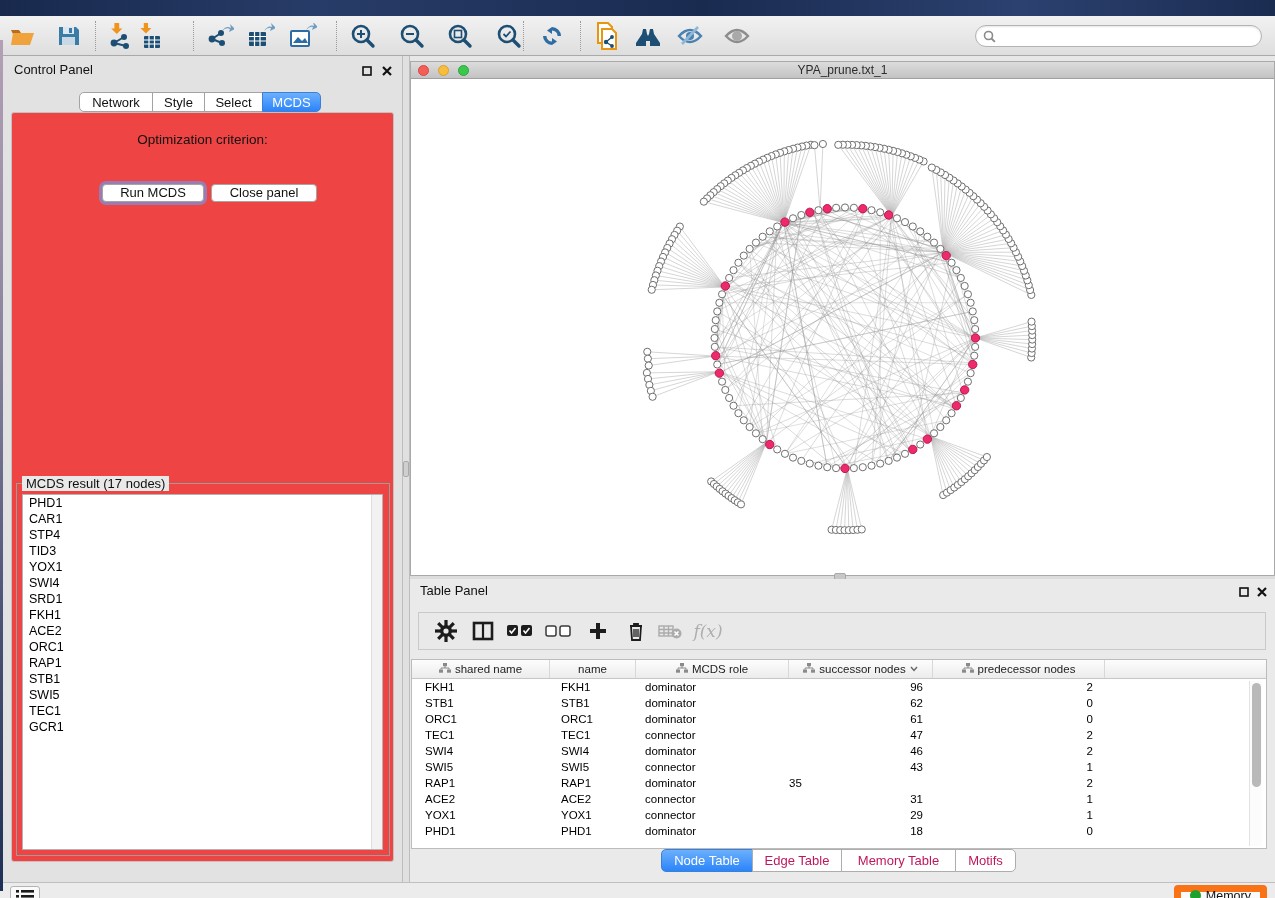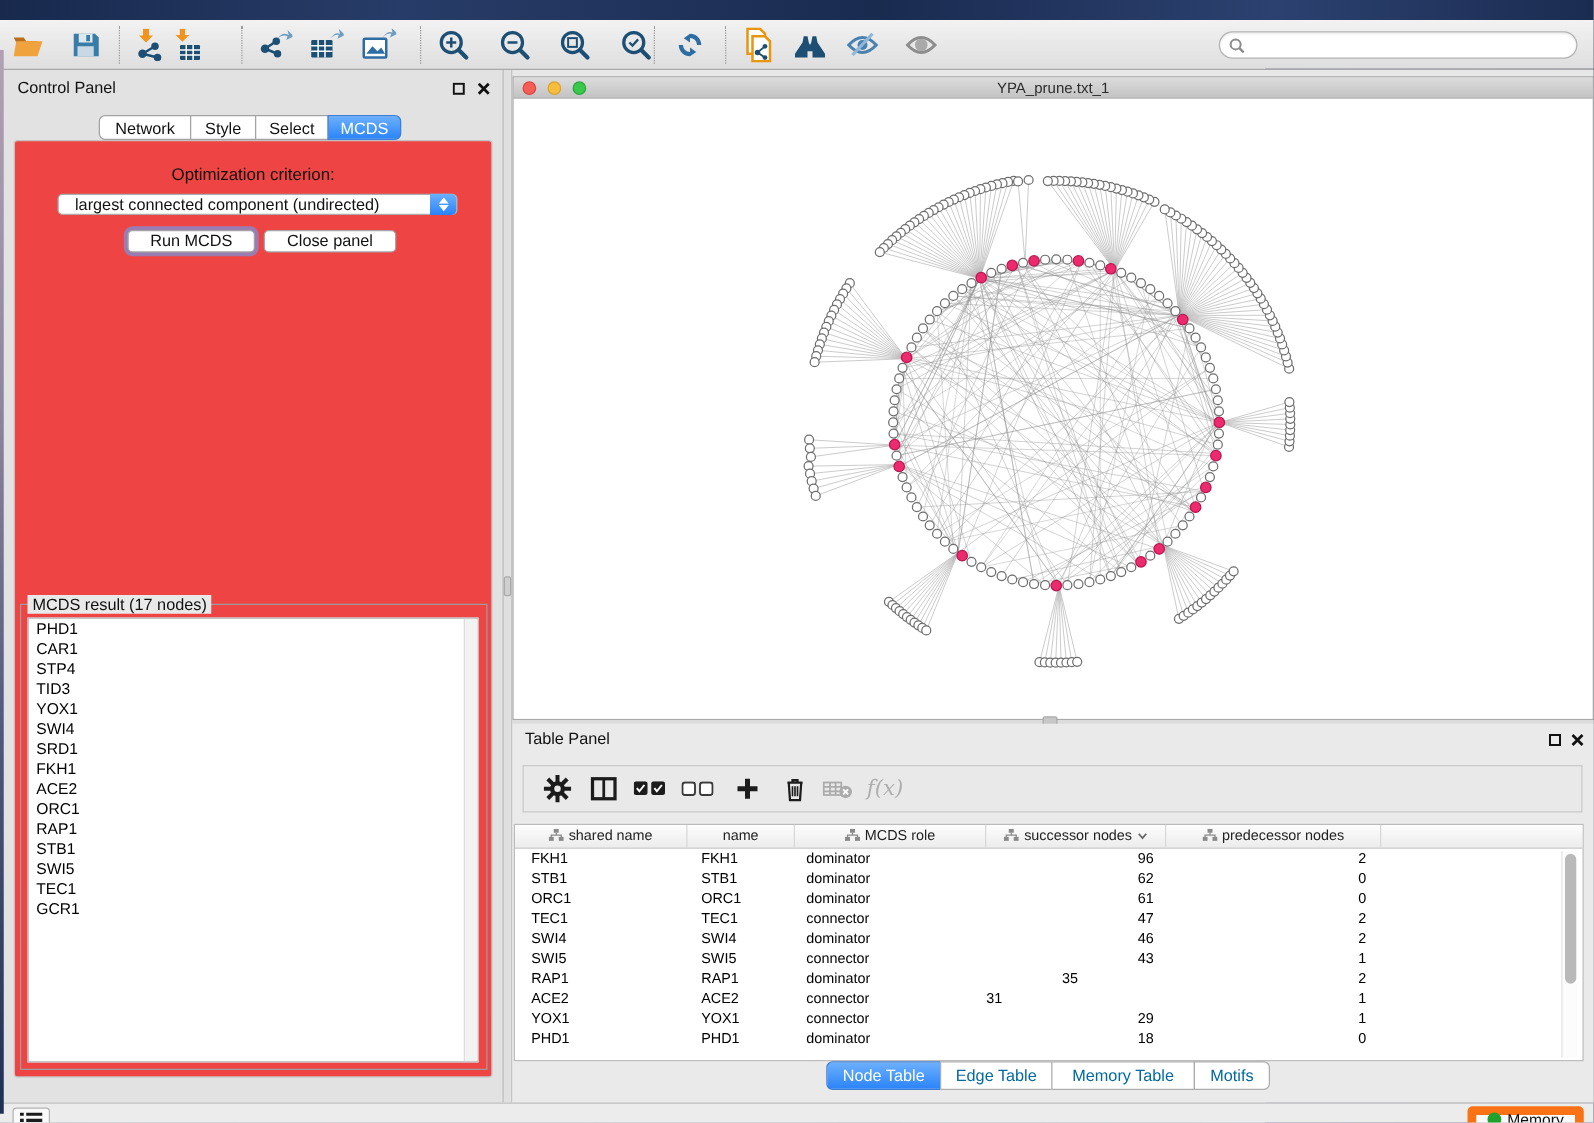--- a/index.html
+++ b/index.html
@@ -268,17 +268,6 @@
       </div>
     <div class="cp-body">
       <div class="opt-label">Optimization criterion:</div>
-      <div class="criterion-select">
-        <span>largest connected component (undirected)</span>
-        <span class="select-stepper">
-          <svg width="8" height="5">
-              <path d="M4 0 L8 5 L0 5 z" fill="#fff"></path>
-            </svg>
-          <svg width="8" height="5">
-              <path d="M4 5 L8 0 L0 0 z" fill="#fff"></path>
-            </svg>
-        </span>
-      </div>
       <div class="btn btn-run">Run MCDS</div>
       <div class="btn btn-close">Close panel</div>
       <div class="result-box">

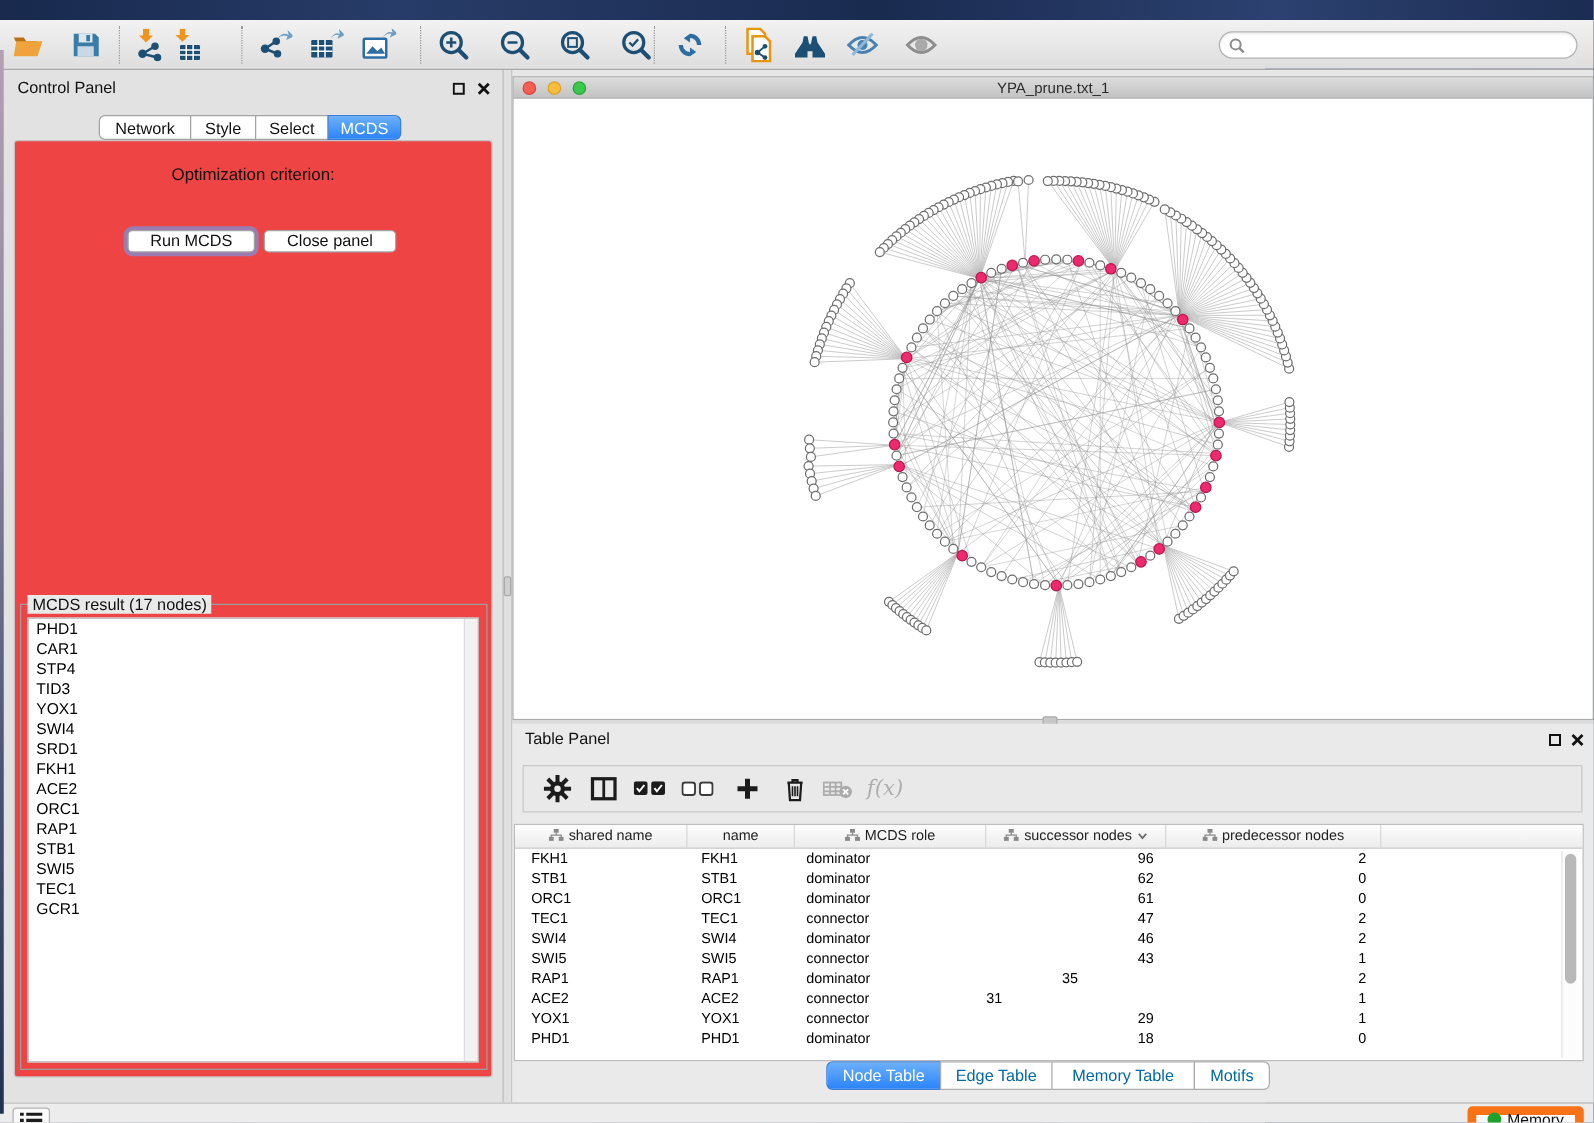--- a/index.html
+++ b/index.html
@@ -1078,7 +1078,7 @@
               <div class="td" style="width: 138px; text-align: left; padding-left: 13px;">RAP1</div>
               <div class="td" style="width: 86px; text-align: left; padding-left: 11px;">RAP1</div>
               <div class="td" style="width: 153px; text-align: left; padding-left: 9px;">dominator</div>
-              <div class="td" style="width: 144px; text-align: center; padding-right: 10px;">35</div>
+              <div class="td" style="width: 144px; text-align: left; padding-right: 10px;">35</div>
               <div class="td" style="width: 172px; text-align: right; padding-right: 12px;">2</div>
             </div>
             <div class="trow">

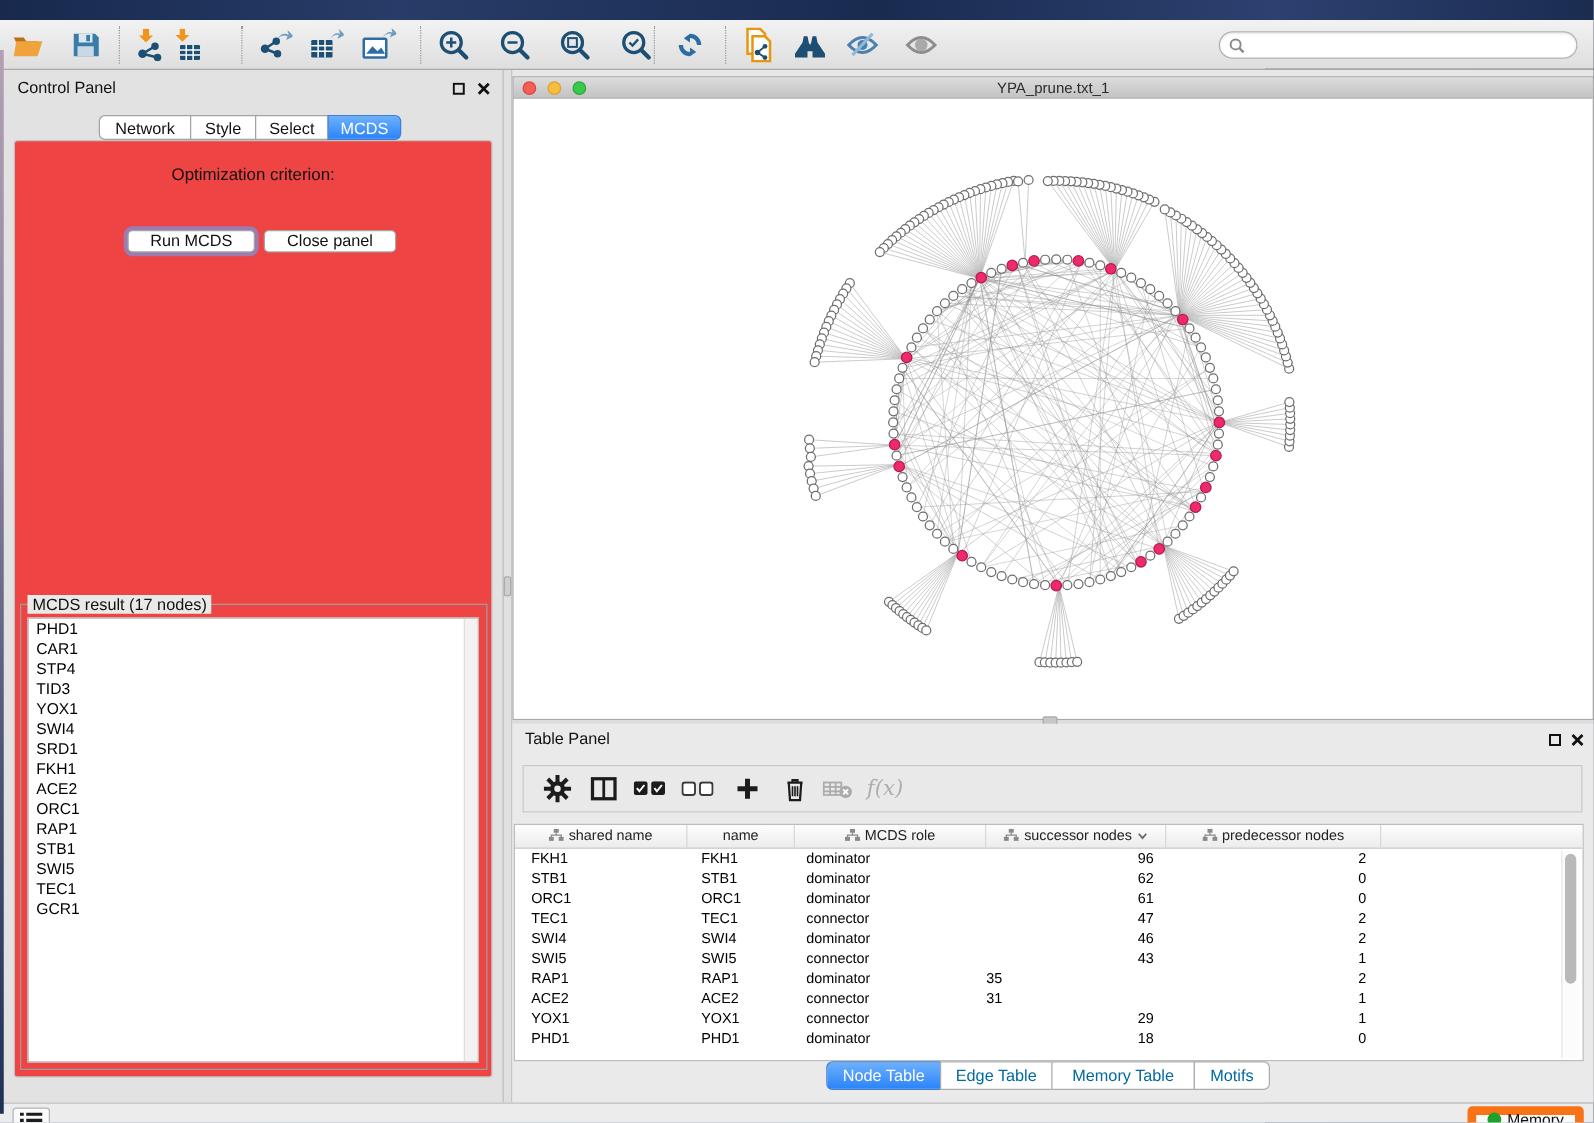--- a/index.html
+++ b/index.html
@@ -1085,7 +1085,7 @@
               <div class="td" style="width: 138px; text-align: left; padding-left: 13px;">ACE2</div>
               <div class="td" style="width: 86px; text-align: left; padding-left: 11px;">ACE2</div>
               <div class="td" style="width: 153px; text-align: left; padding-left: 9px;">connector</div>
-              <div class="td" style="width: 144px; padding-right: 10px;">31</div>
+              <div class="td" style="width: 144px; text-align: right; padding-right: 10px;">31</div>
               <div class="td" style="width: 172px; text-align: right; padding-right: 12px;">1</div>
             </div>
             <div class="trow">

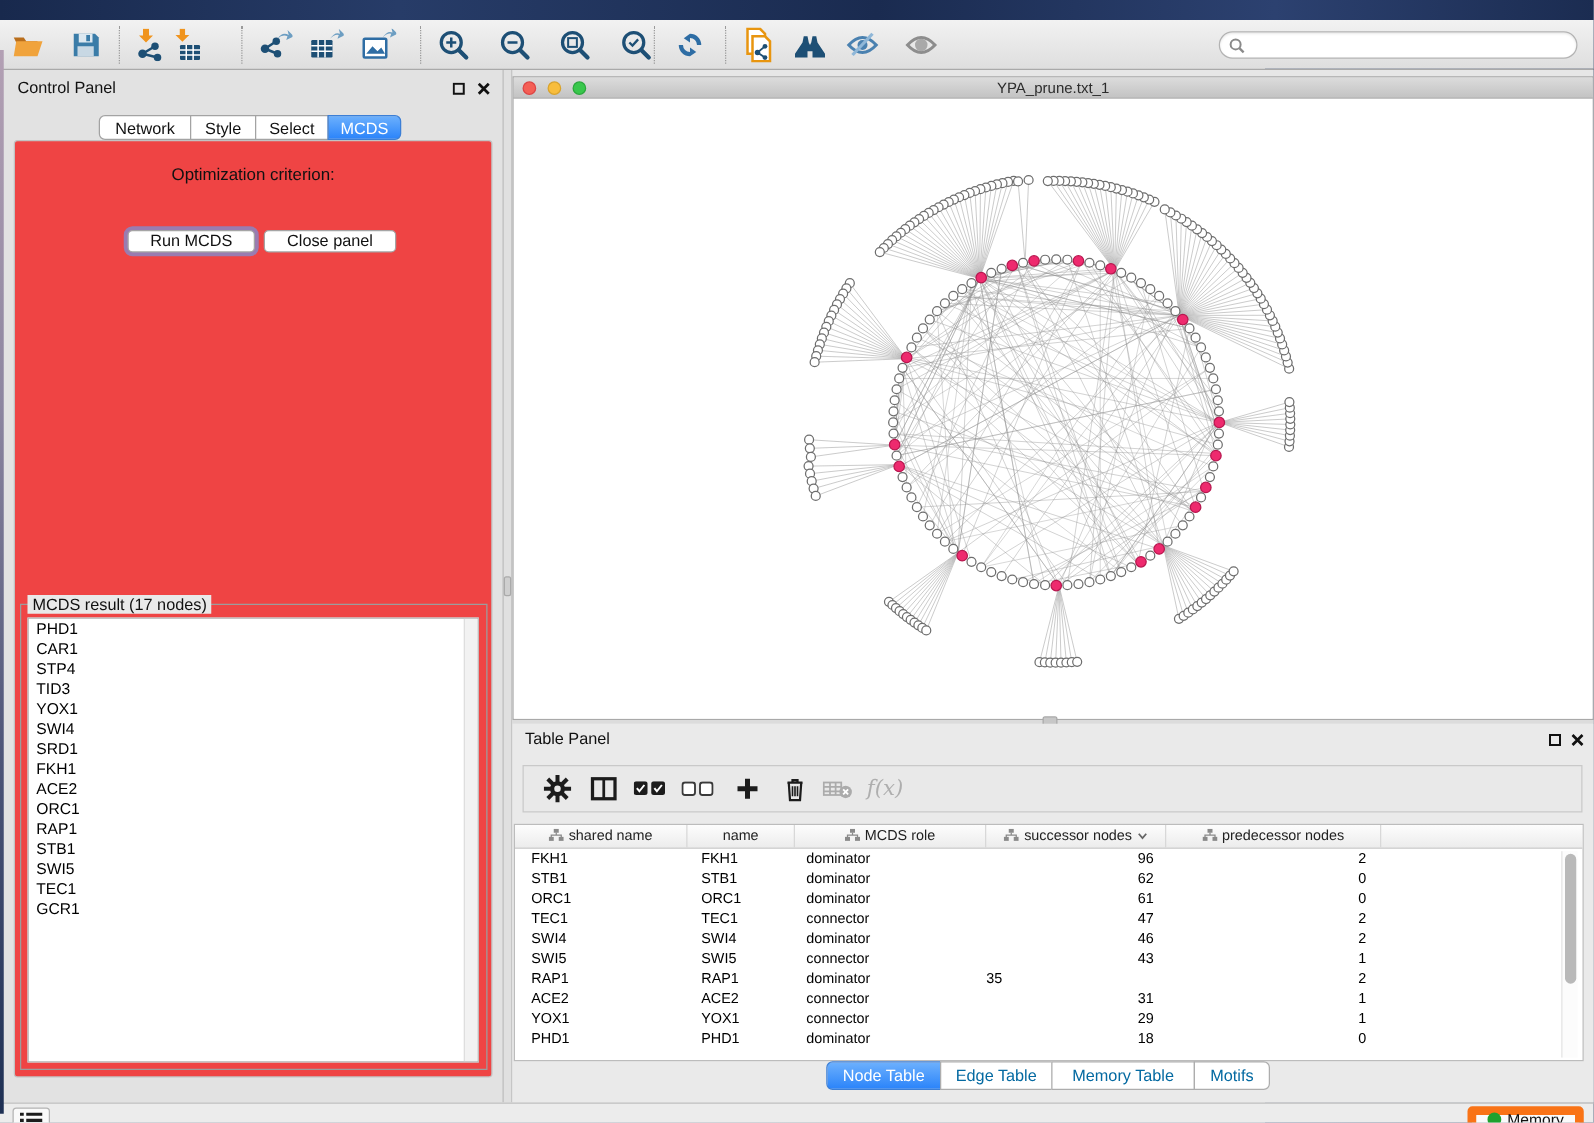--- a/index.html
+++ b/index.html
@@ -85,7 +85,7 @@
   .vscroll { position:absolute; right:4px; top:21px; width:13px; height:165px; background:#fcfcfc; border-left:1px solid #e3e3e3; }
   .vscroll .thumb { position:absolute; left:2px; top:2px; width:9px; height:104px; border-radius:5px; background:#b9b9b9; }
   .tp-tabs { position:absolute; left:251px; top:270px; height:23px; display:flex; font-size:13px; }
-  .tp-tab { height:23px; line-height:22px; text-align:center; background:#fff; border:1px solid #adadad; margin-left:-1px; color:#0369a1; }
+  .tp-tab { height:23px; line-height:22px; text-align:center; background:#fff; border:1px solid #adadad; margin-left:-1px; color:#be185d; }
   .tp-tab:first-child { border-radius:5px 0 0 5px; margin-left:0; }
   .tp-tab:last-child { border-radius:0 5px 5px 0; }
   .tp-tab.active { background:linear-gradient(#6cb0fd,#2b84fa); color:#fff; border-color:#3c7fd6; }

